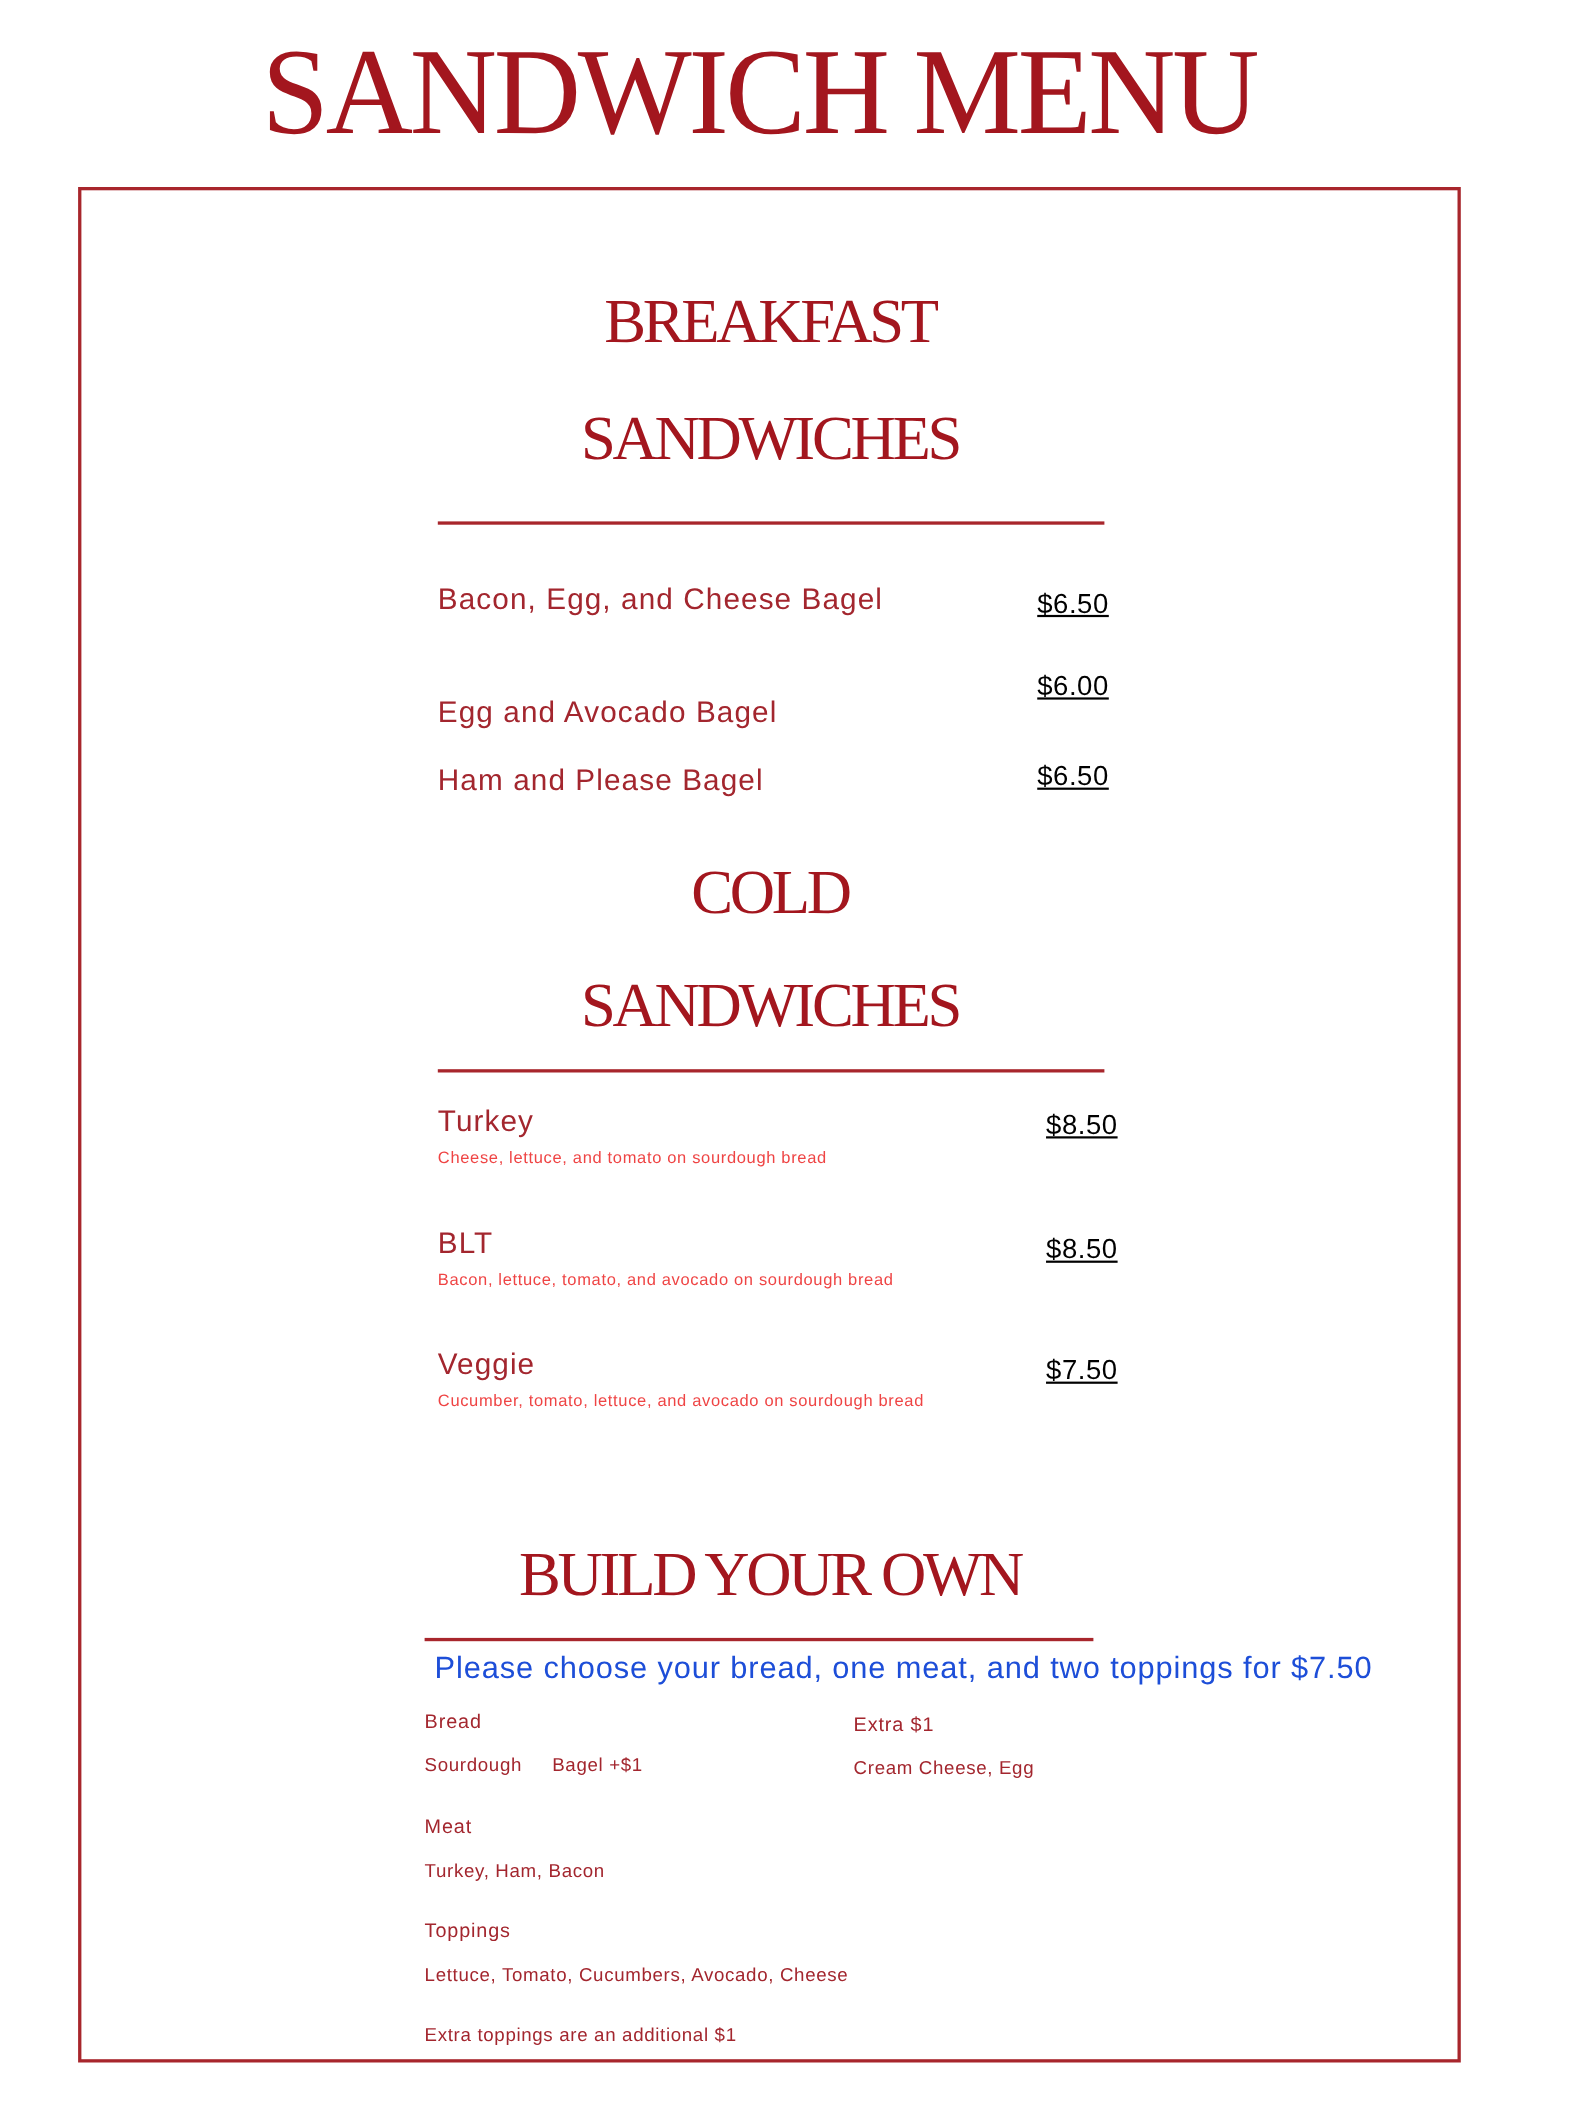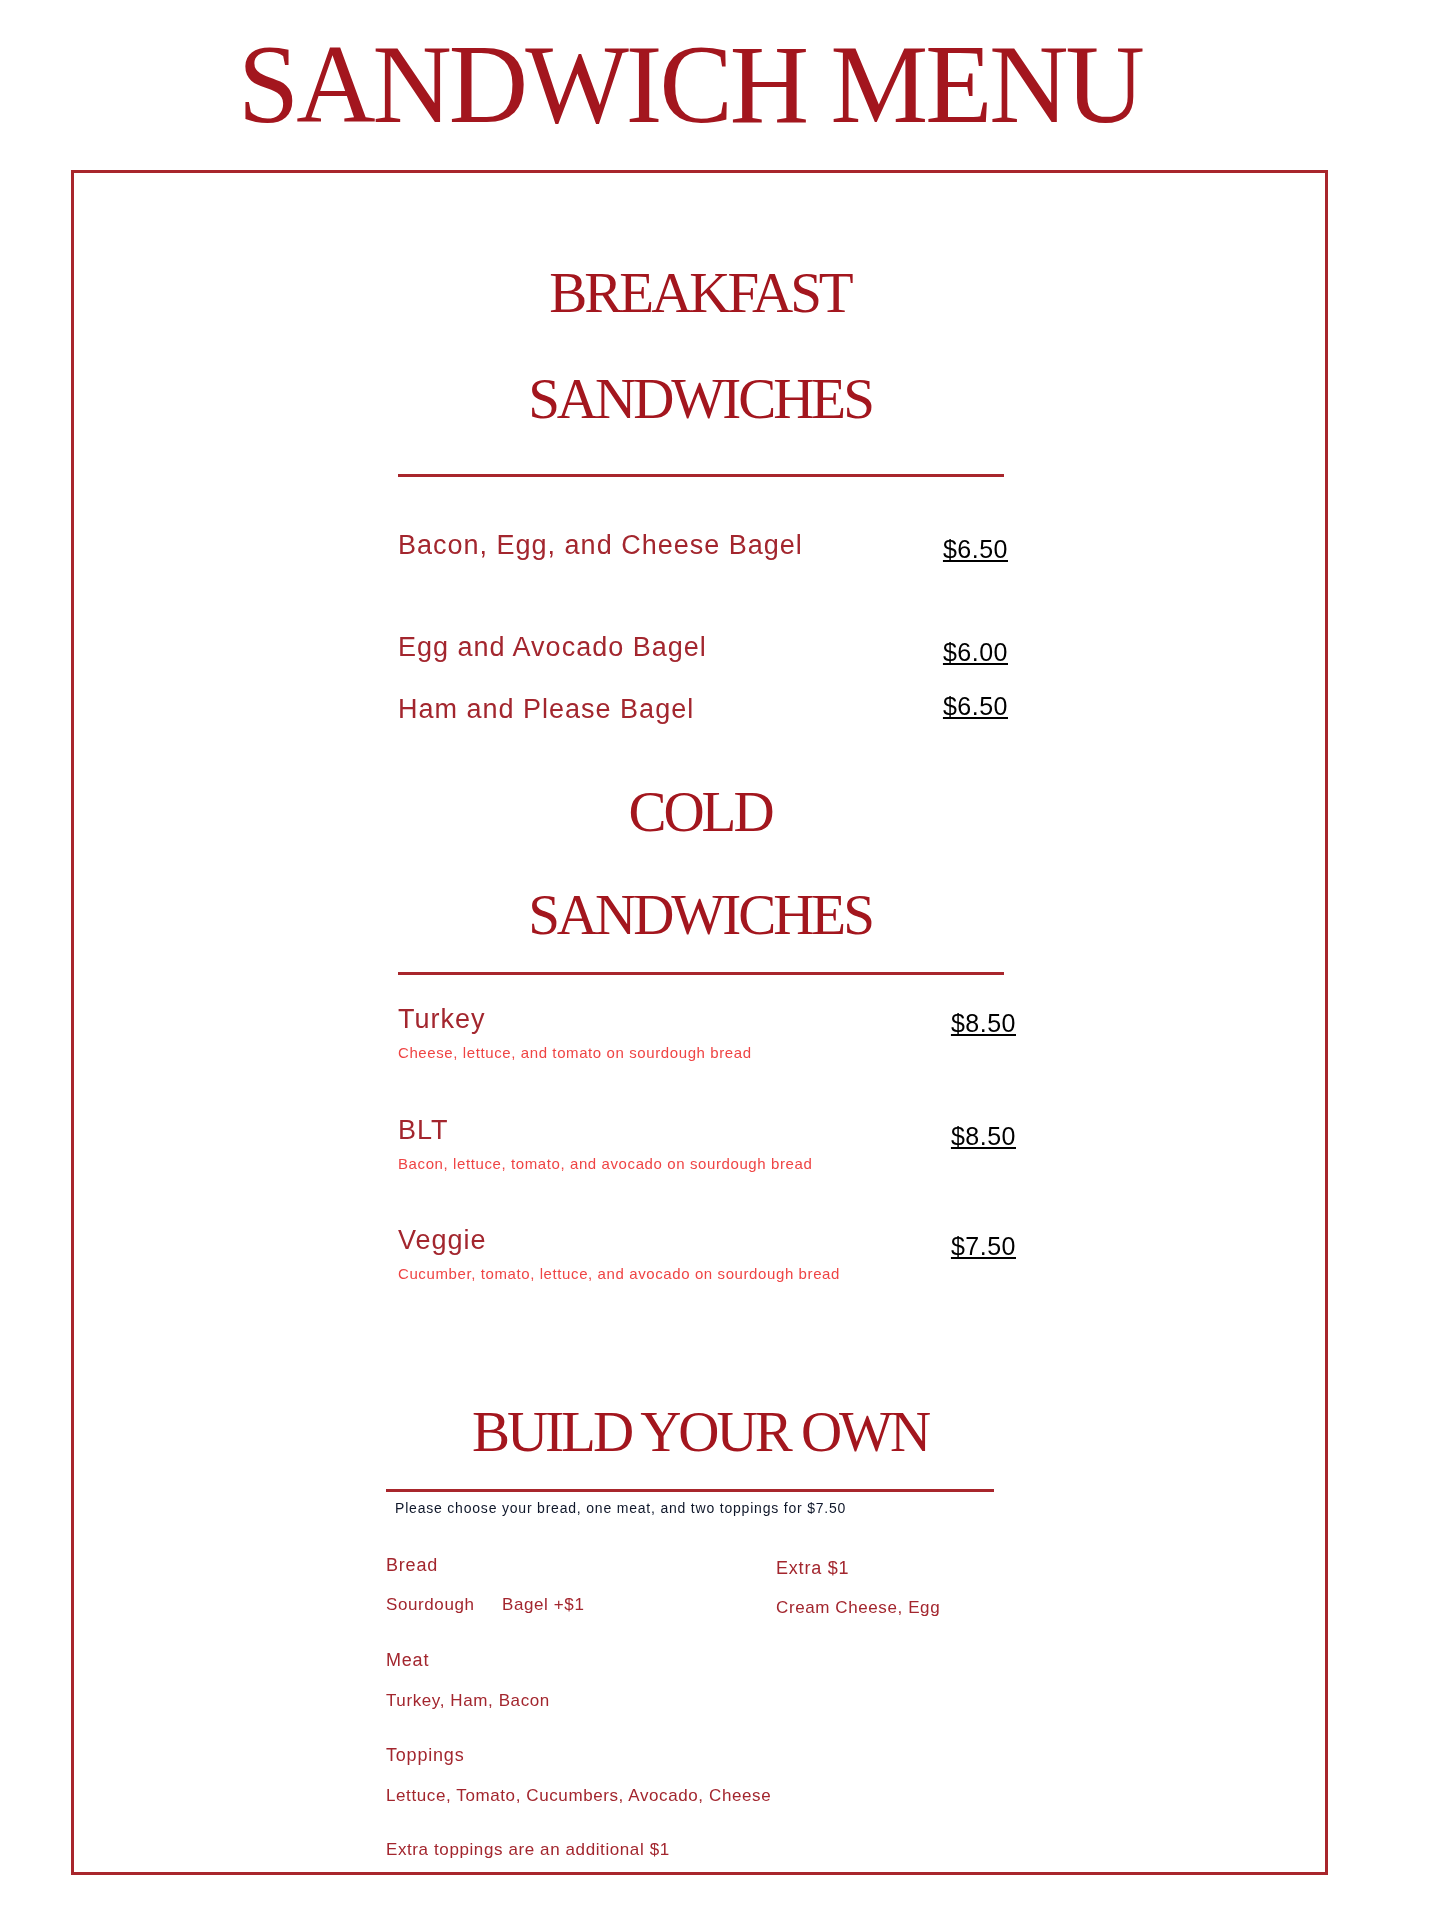--- a/index.html
+++ b/index.html
@@ -46,7 +46,7 @@
 <div class="abs item-price" style="left:888px; top:535px;">$6.50</div>
 
 <div class="abs item-name" style="left:398px; top:584px;margin-top:48px;">Egg and Avocado Bagel</div>
-<div class="abs item-price" style="left:888px; top:638px;">$6.00</div>
+<div class="abs item-price" style="left:888px; top:610px;">$6.00</div>
 
 <div class="abs item-name" style="left:398px; top:694px;">Ham and Please Bagel</div>
 <div class="abs item-price" style="left:888px; top:692px;">$6.50</div>

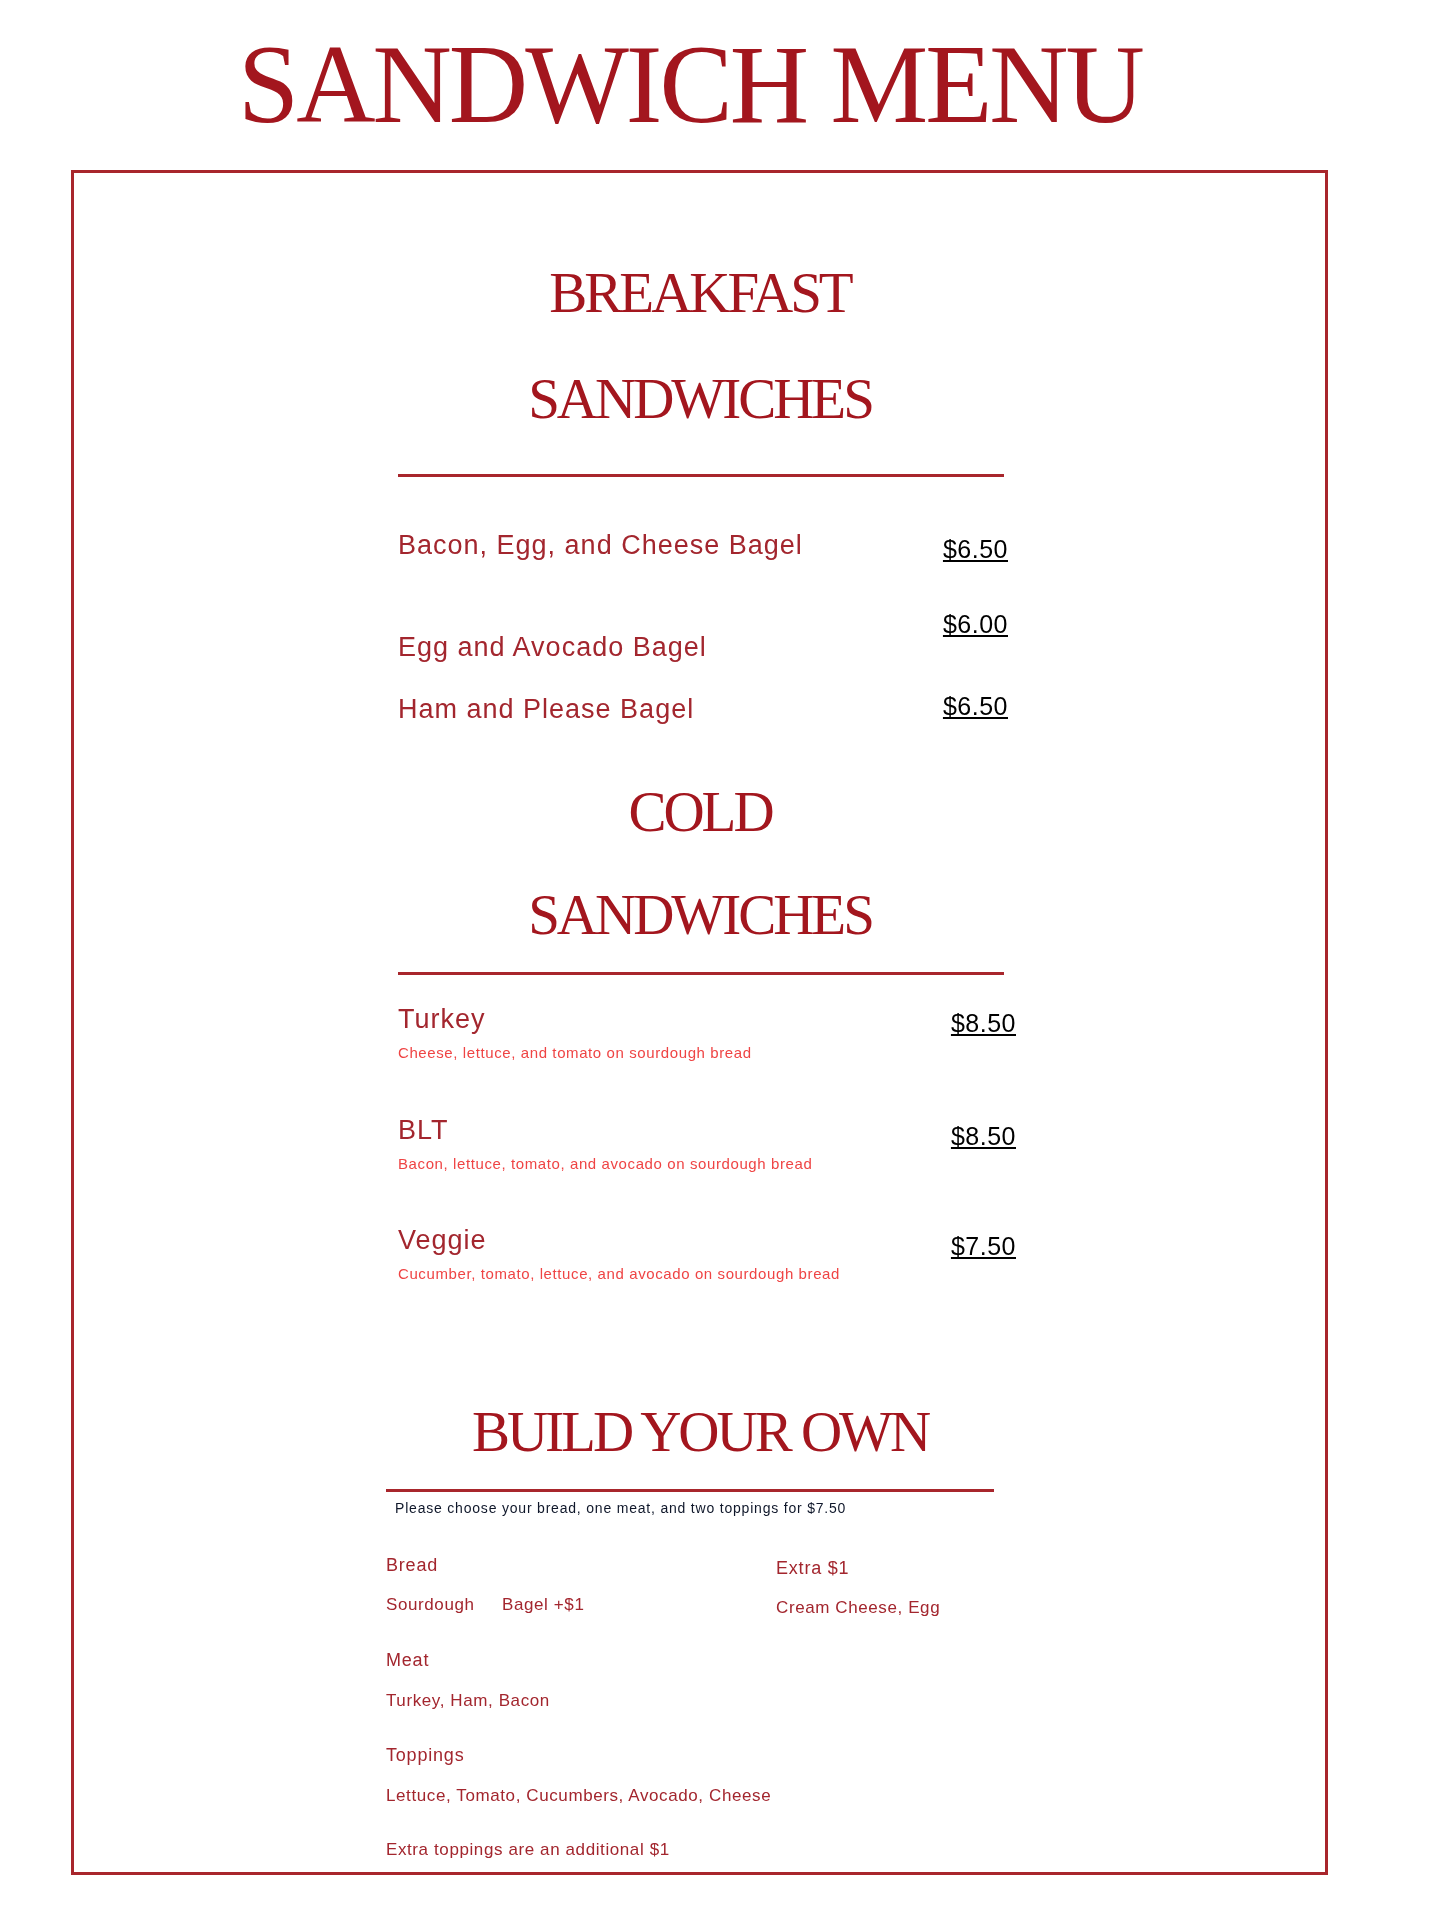--- a/index.html
+++ b/index.html
@@ -27,7 +27,7 @@
   .item-name { font-size: 27px; letter-spacing: 1px; color: #a3262e; }
   .item-price { font-size: 25px; letter-spacing: 0.5px; color: #000000; text-align: right; width: 120px; text-decoration: underline; }
   .item-desc { font-size: 15px; letter-spacing: 0.6px; color: #ef4444; }
-  .byo-sub { font-size: 14px; letter-spacing: 0.8px; color: #0f172a; }
+  .byo-sub { font-size: 28px; letter-spacing: 0.8px; color: #1d4ed8; }
   .byo-label { font-size: 18px; letter-spacing: 0.8px; color: #a3262e; }
   .byo-val { font-size: 17px; letter-spacing: 0.6px; color: #a3262e; }
 </style>

